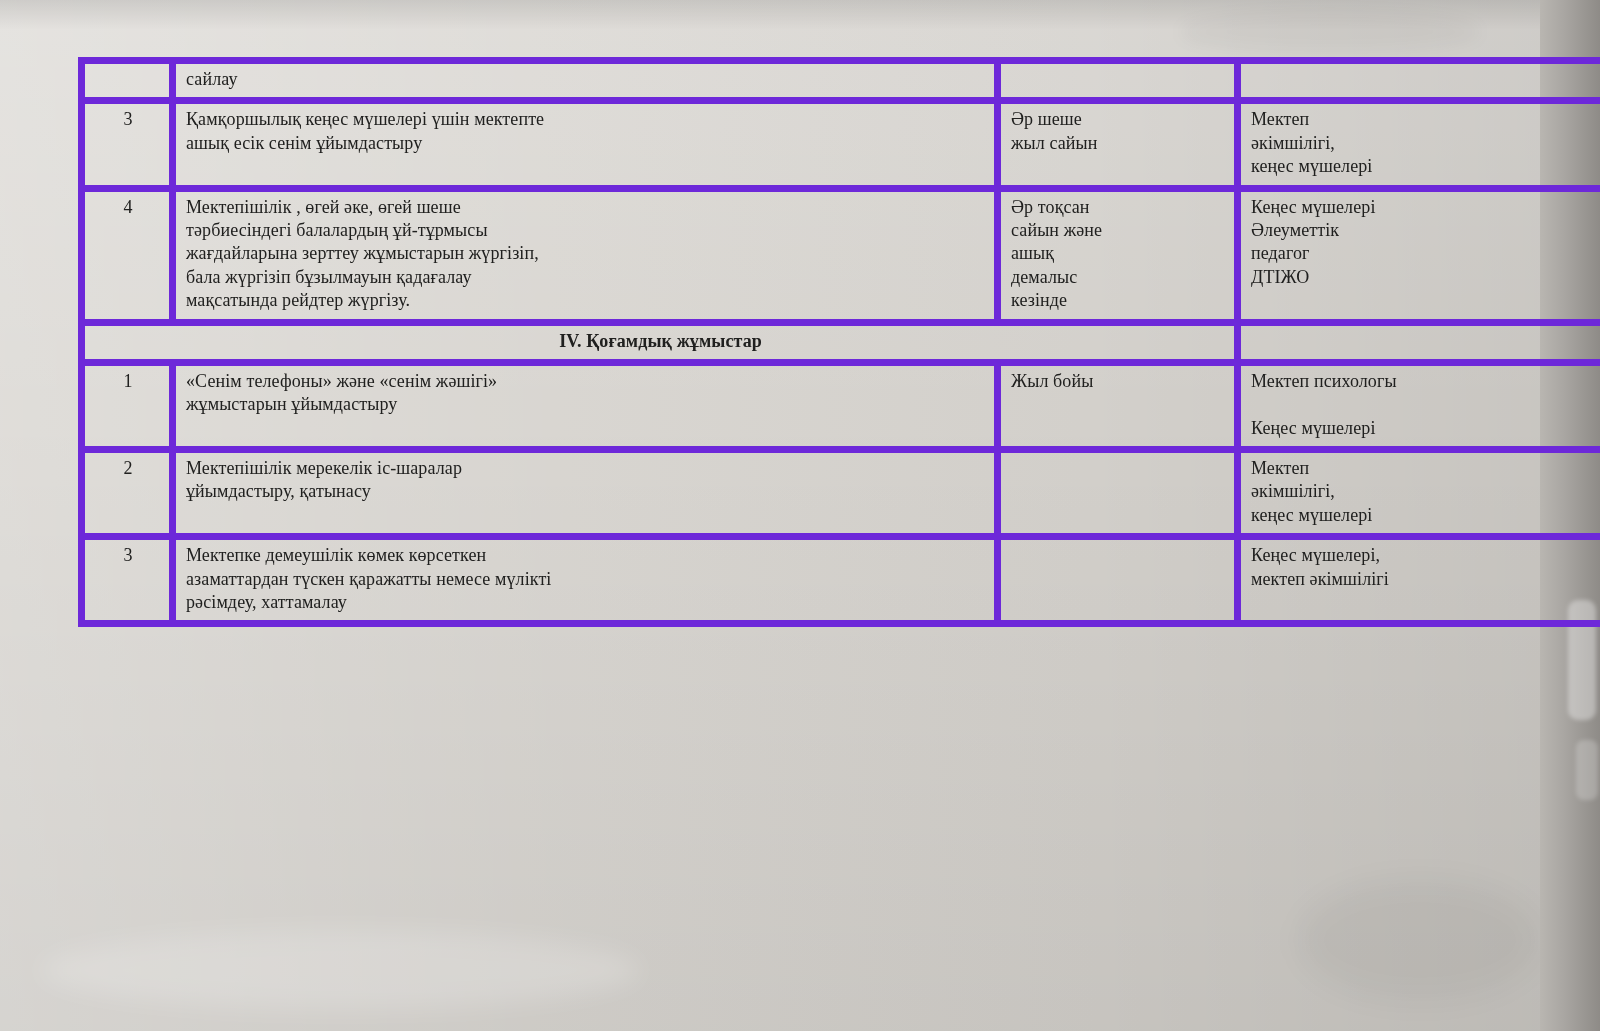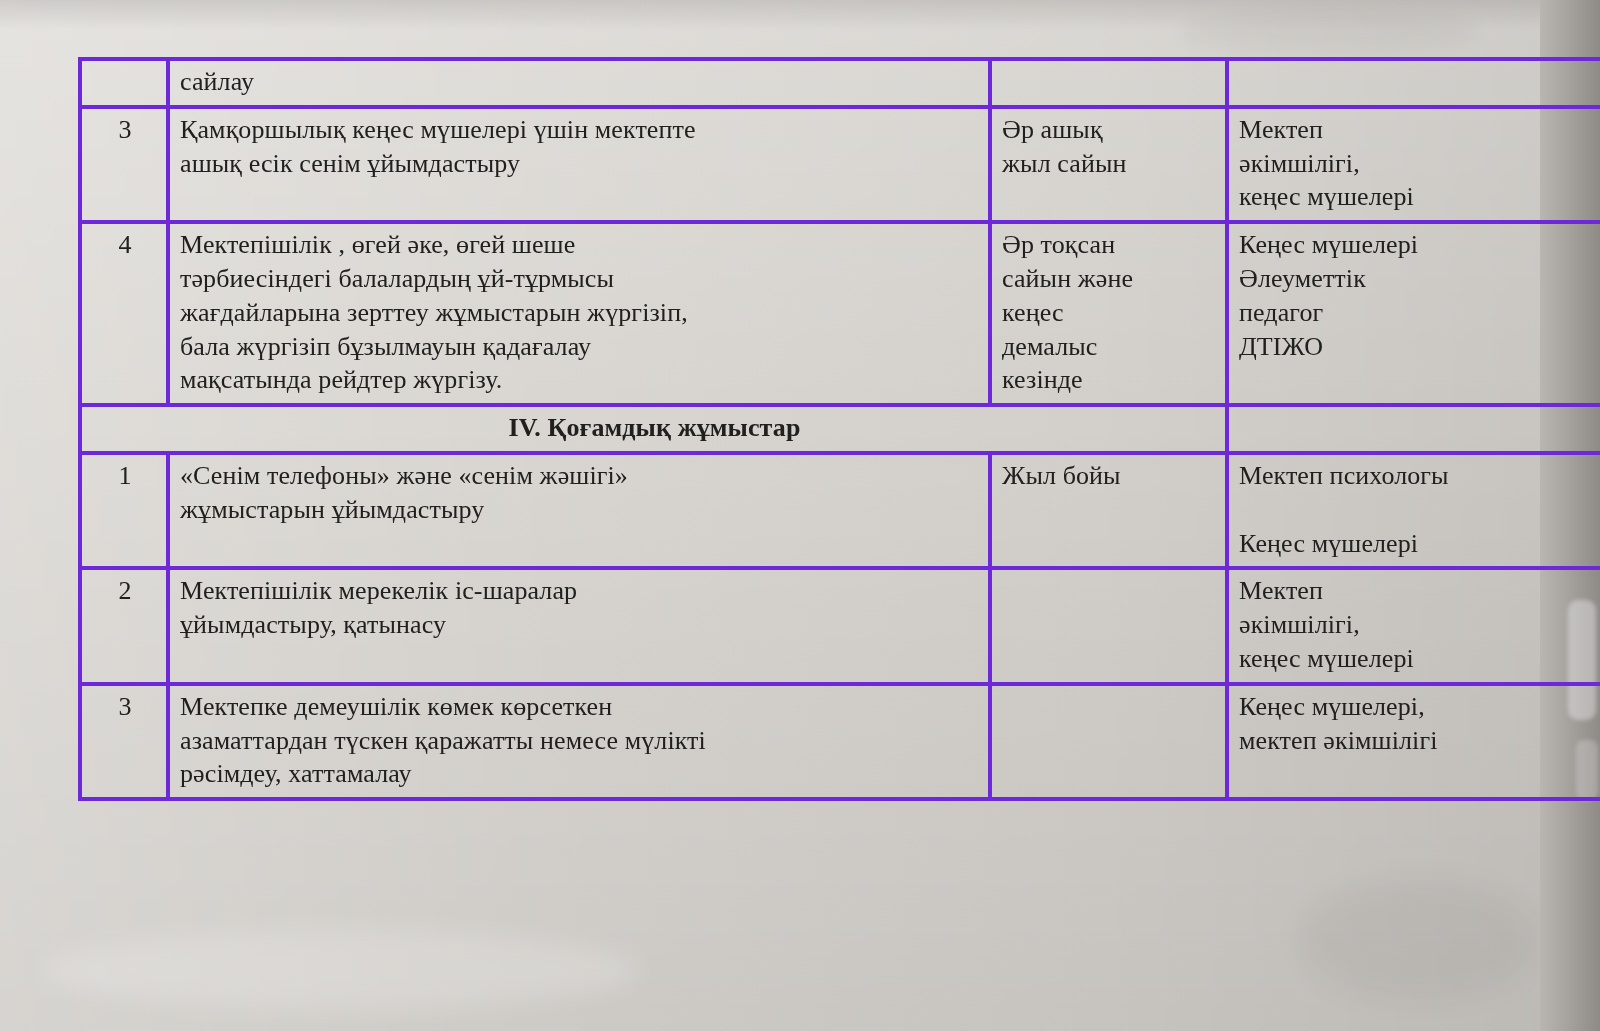--- a/index.html
+++ b/index.html
@@ -75,10 +75,10 @@
     color: #20201f;
   }
   table.doc td {
-    border: 4px solid #6d28d9;
+    border: 7px solid #6d28d9;
     padding: 4px 8px 6px 10px;
     vertical-align: top;
-    font-size: 26px;
+    font-size: 18px;
     line-height: 1.30;
     letter-spacing: 0.1px;
   }

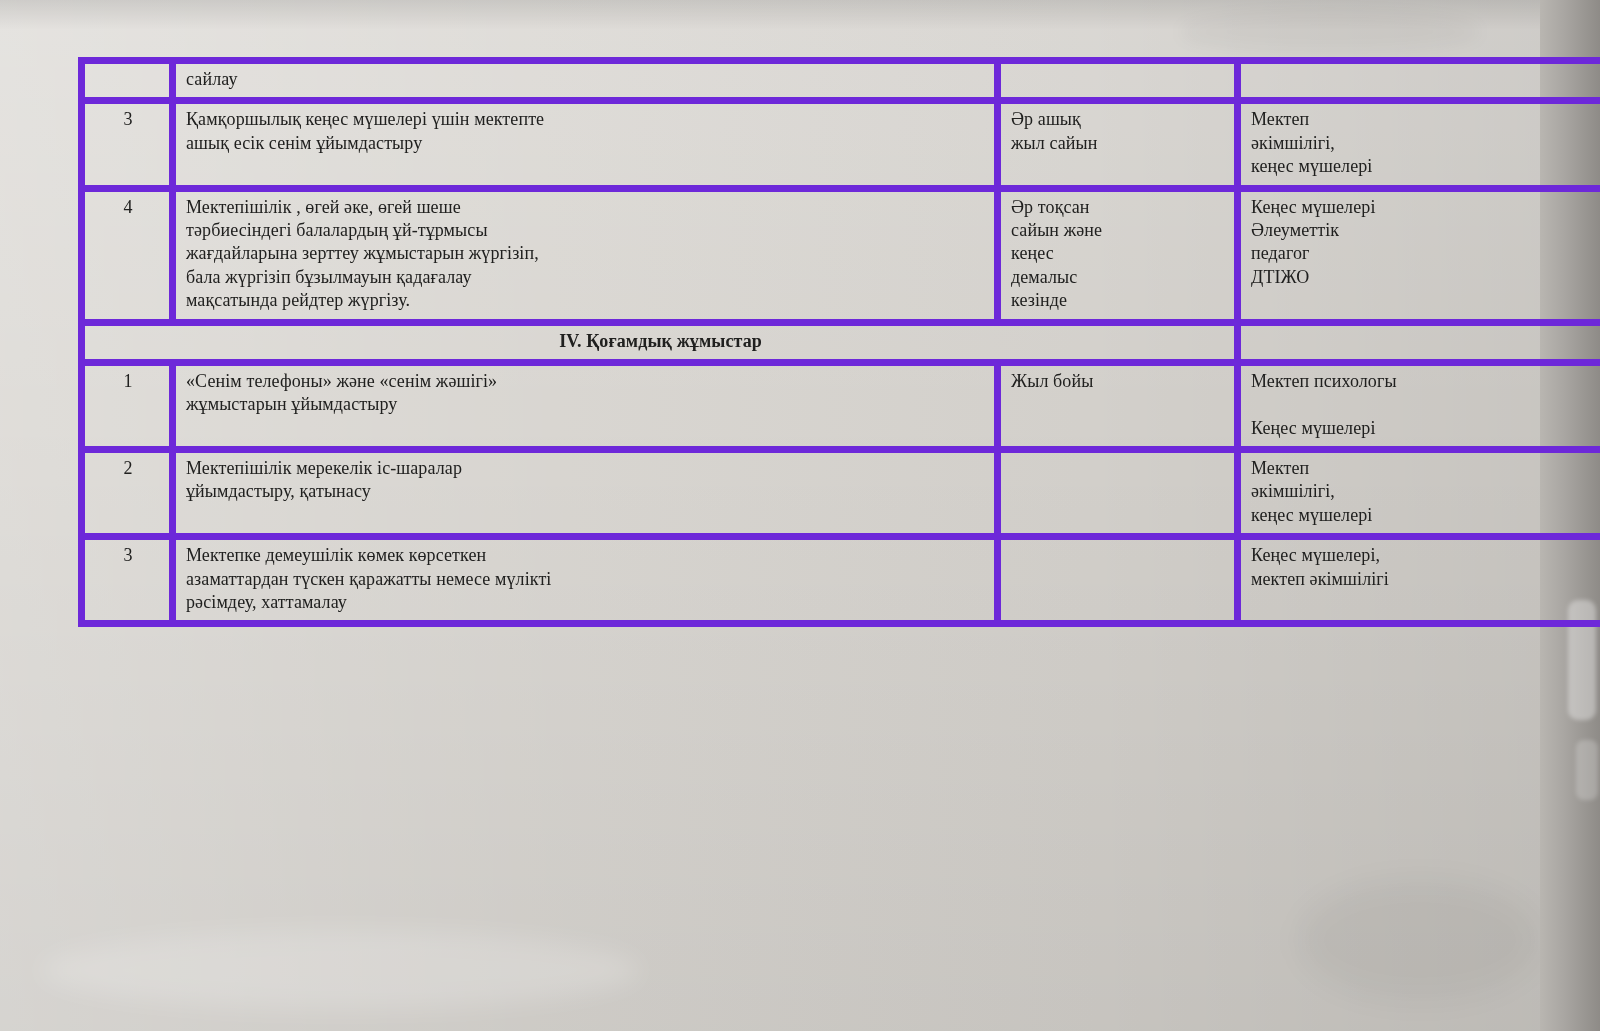--- a/index.html
+++ b/index.html
@@ -145,7 +145,7 @@
           <div>ашық есік сенім ұйымдастыру</div>
         </td>
         <td class="term">
-          <div>Әр ашық</div>
+          <div>Әр шеше</div>
           <div>жыл сайын</div>
         </td>
         <td class="resp">

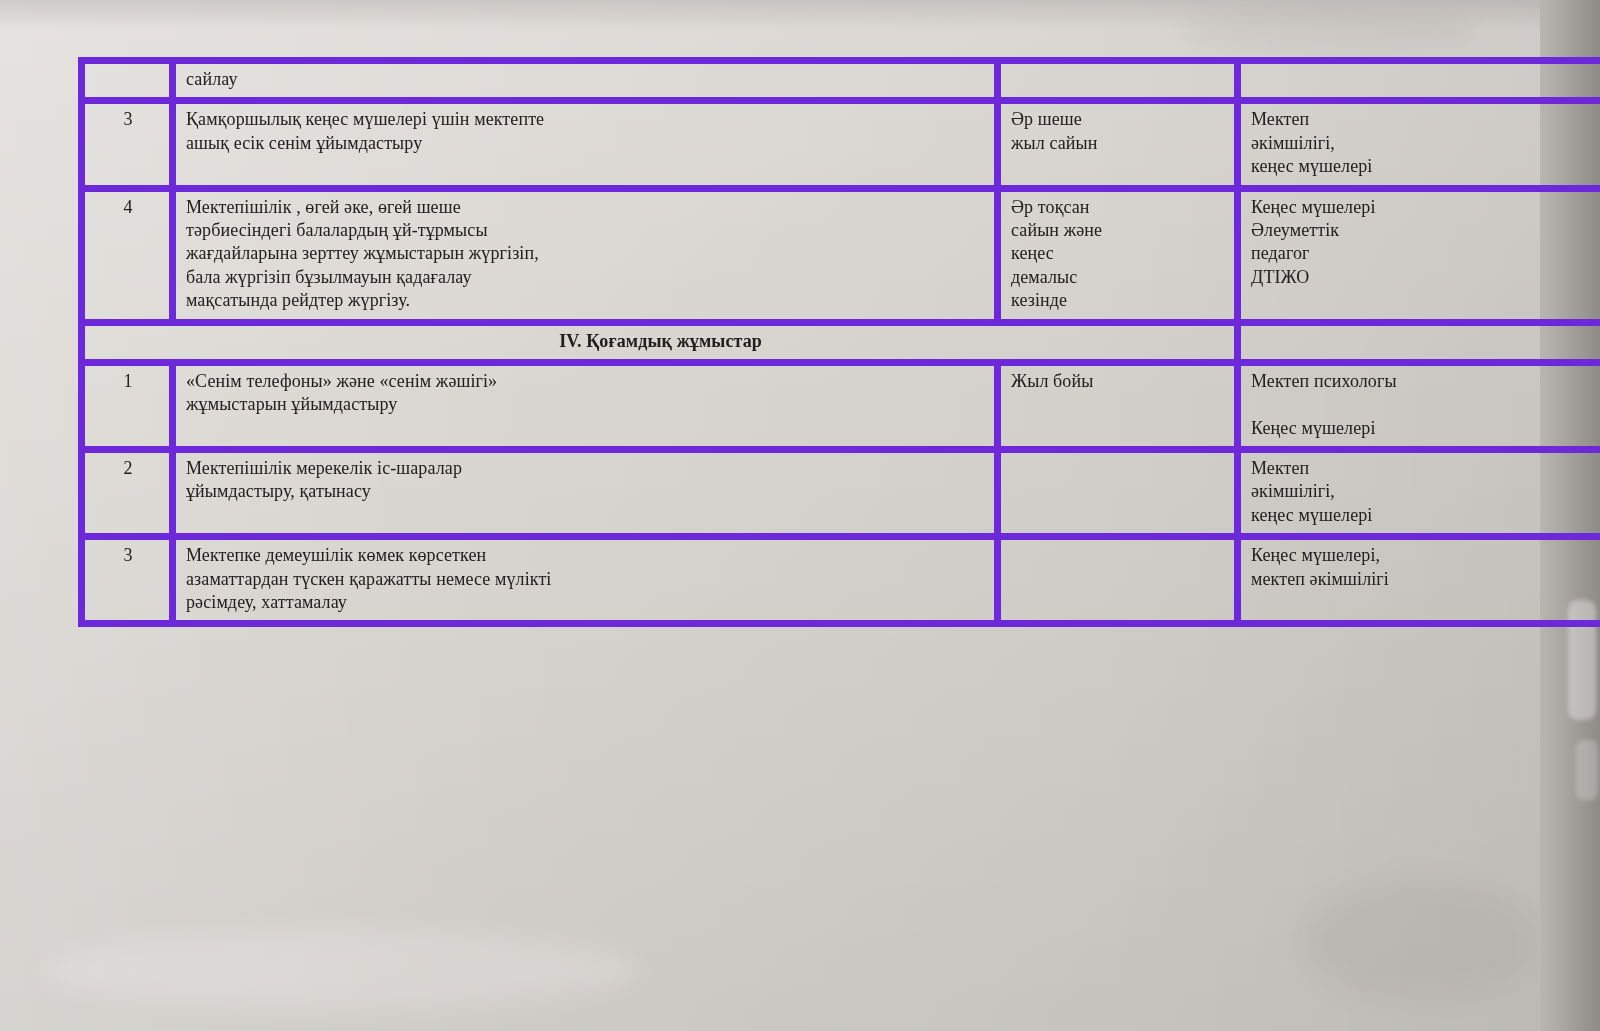--- a/index.html
+++ b/index.html
@@ -167,7 +167,7 @@
         <td class="term">
           <div>Әр тоқсан</div>
           <div>сайын және</div>
-          <div>кеңес</div>
+          <div>ашық</div>
           <div>демалыс</div>
           <div>кезінде</div>
         </td>

